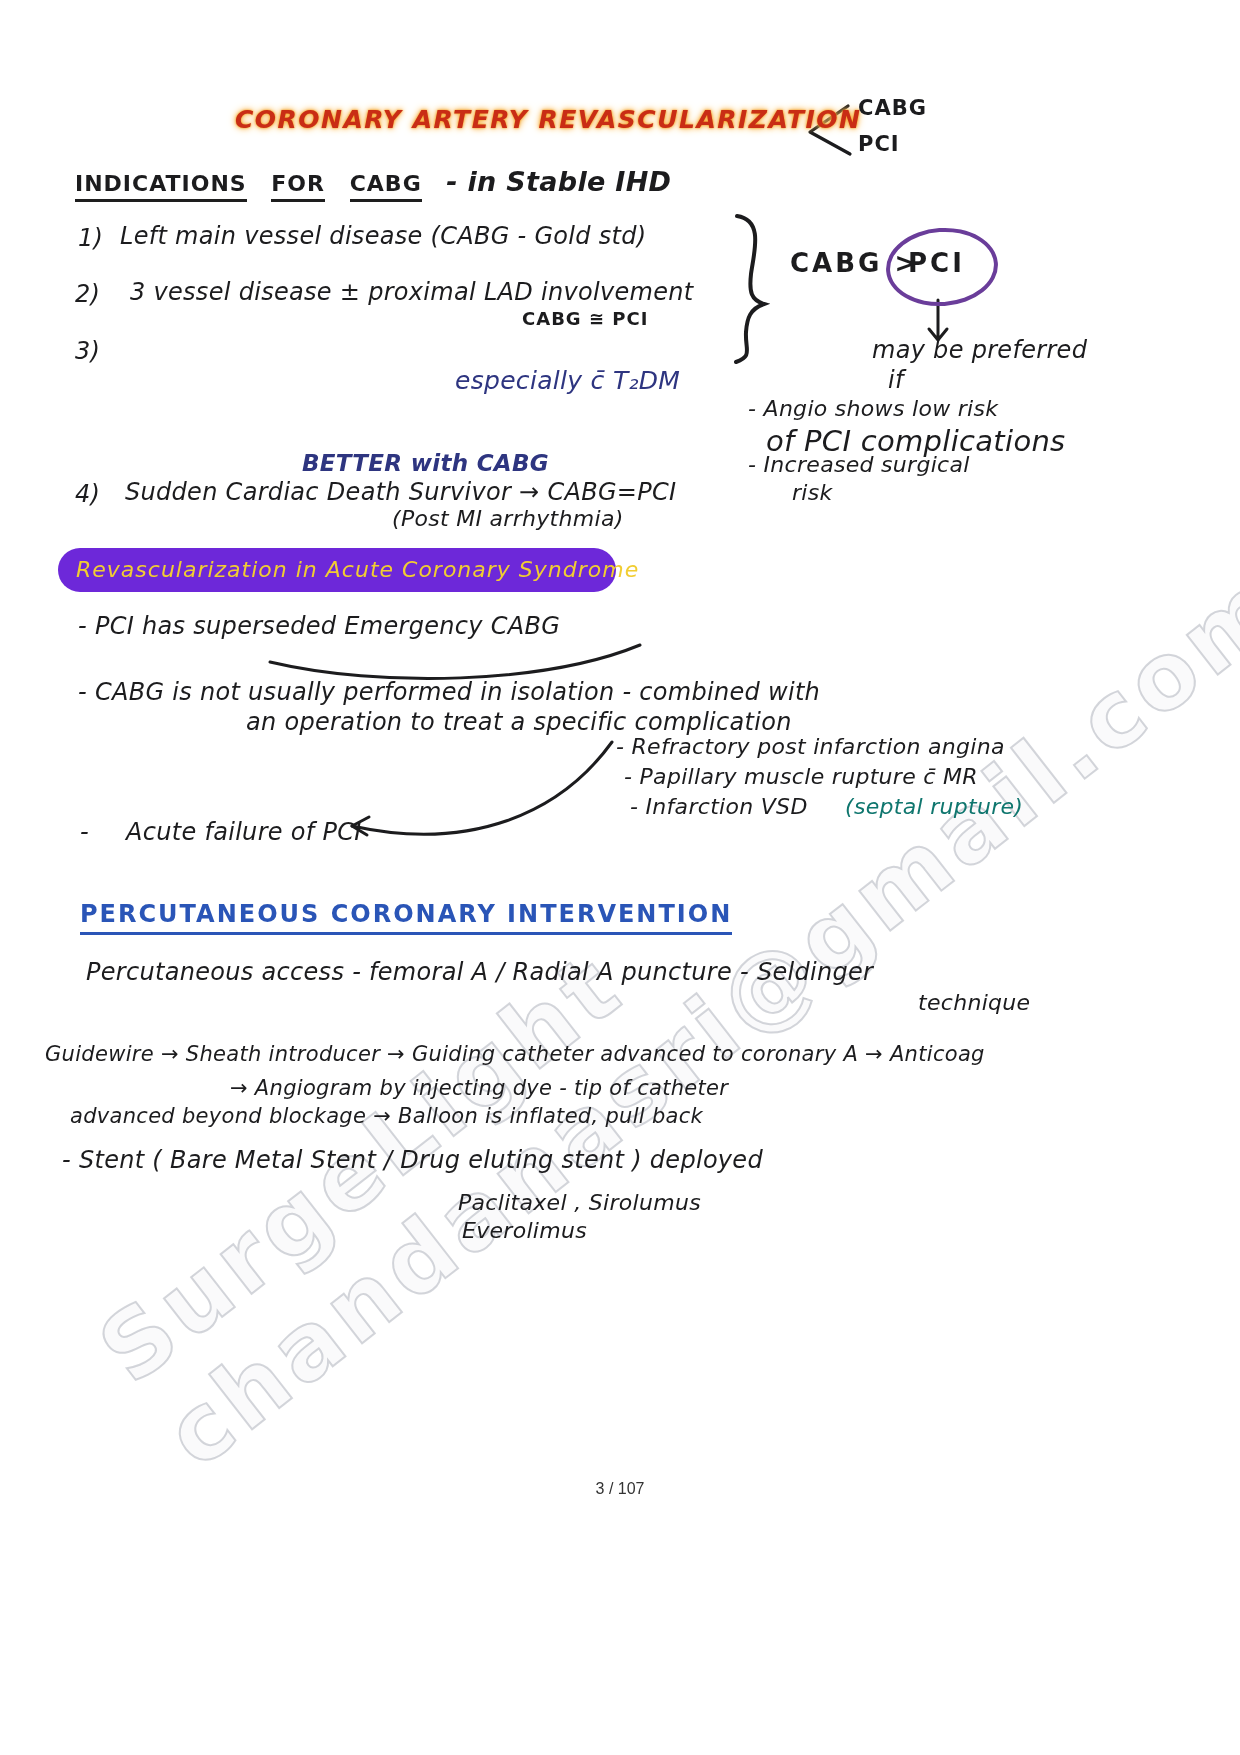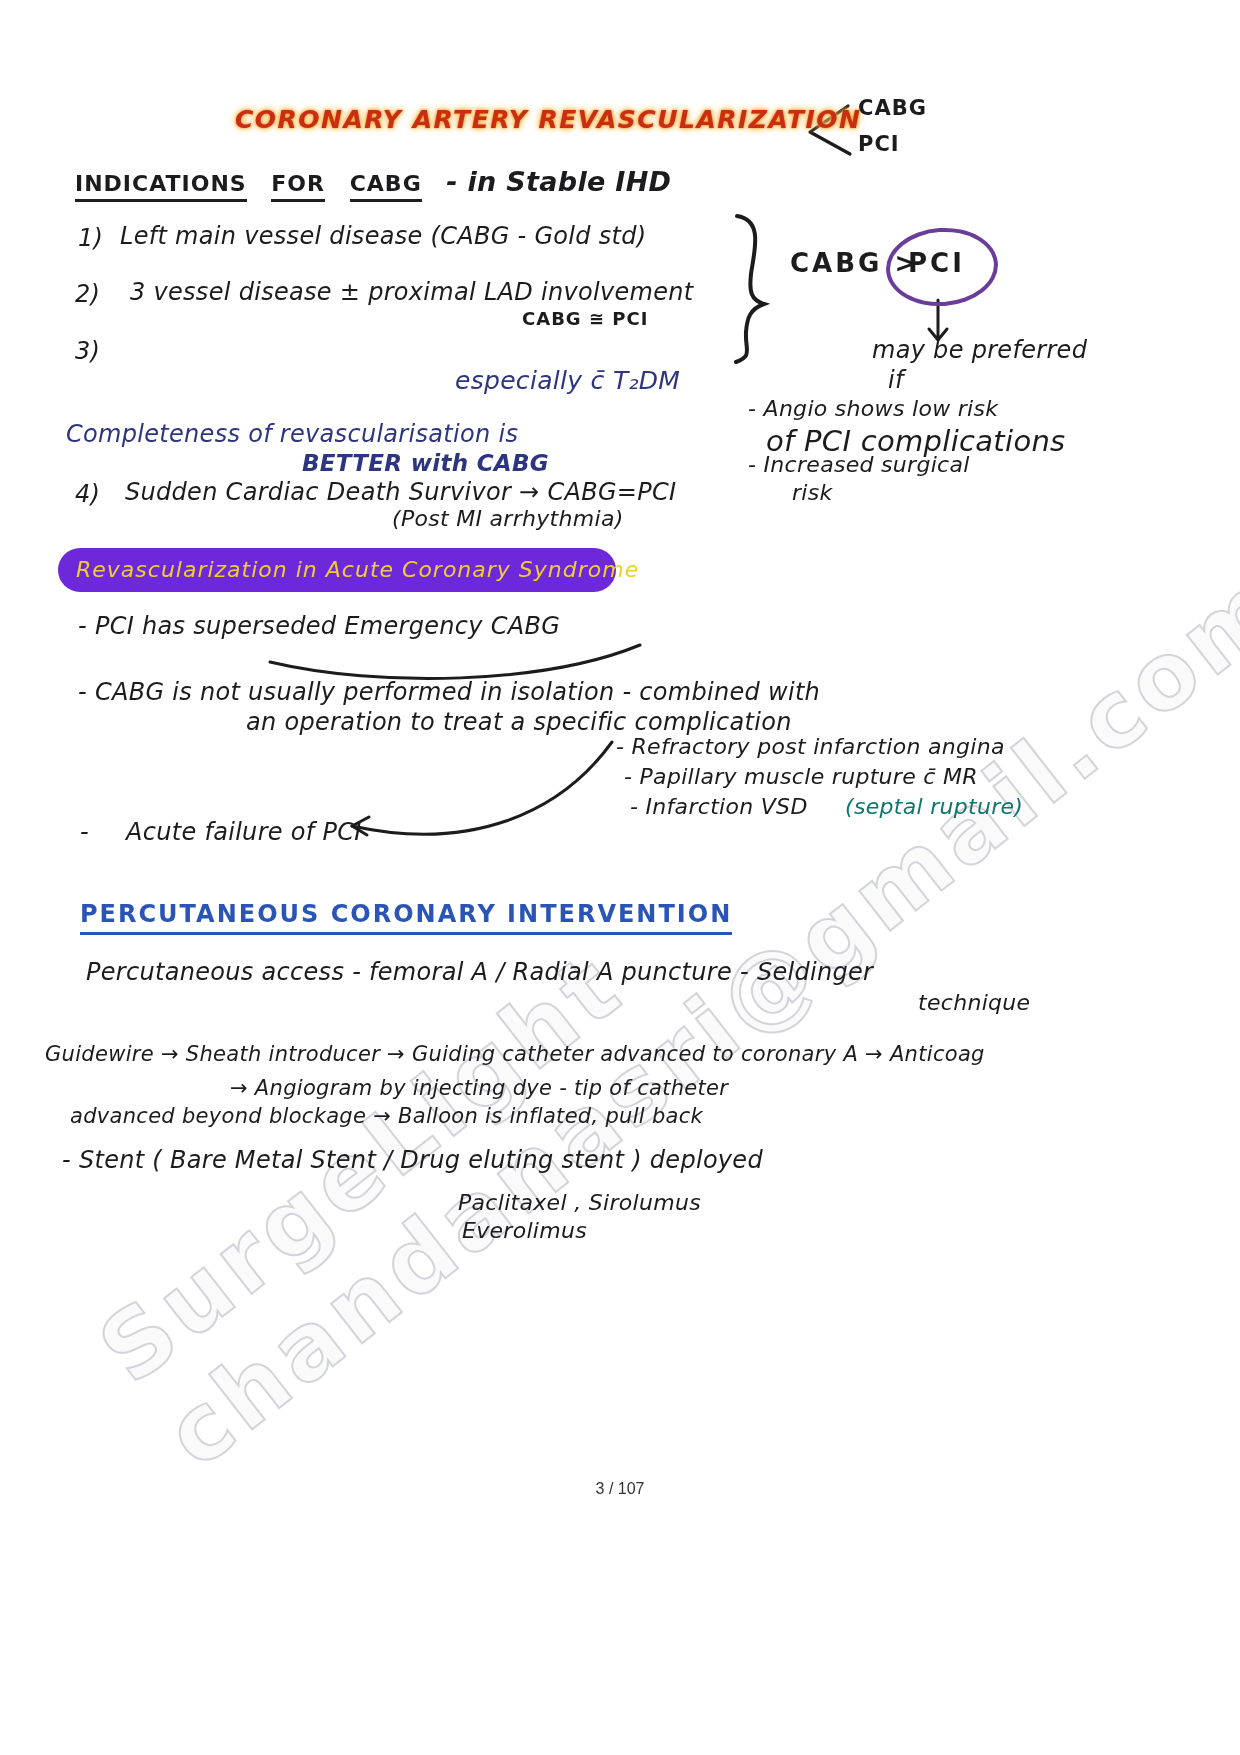--- a/index.html
+++ b/index.html
@@ -88,7 +88,6 @@
   <div class="abs txt hw" style="left:75px;top:337px;">3)</div>
   <div class="abs txt hw blue" style="left:455px;top:366px;font-size:25px;">especially c̄ T₂DM</div>
 
-  <div class="abs txt hw blue" style="left:66px;top:420px;">Completeness of revascularisation is</div>
   <div class="abs txt hw blue" style="left:302px;top:450px;font-weight:700;font-size:23px;">BETTER with CABG</div>
 
   <div class="abs txt hw" style="left:75px;top:480px;">4)</div>

